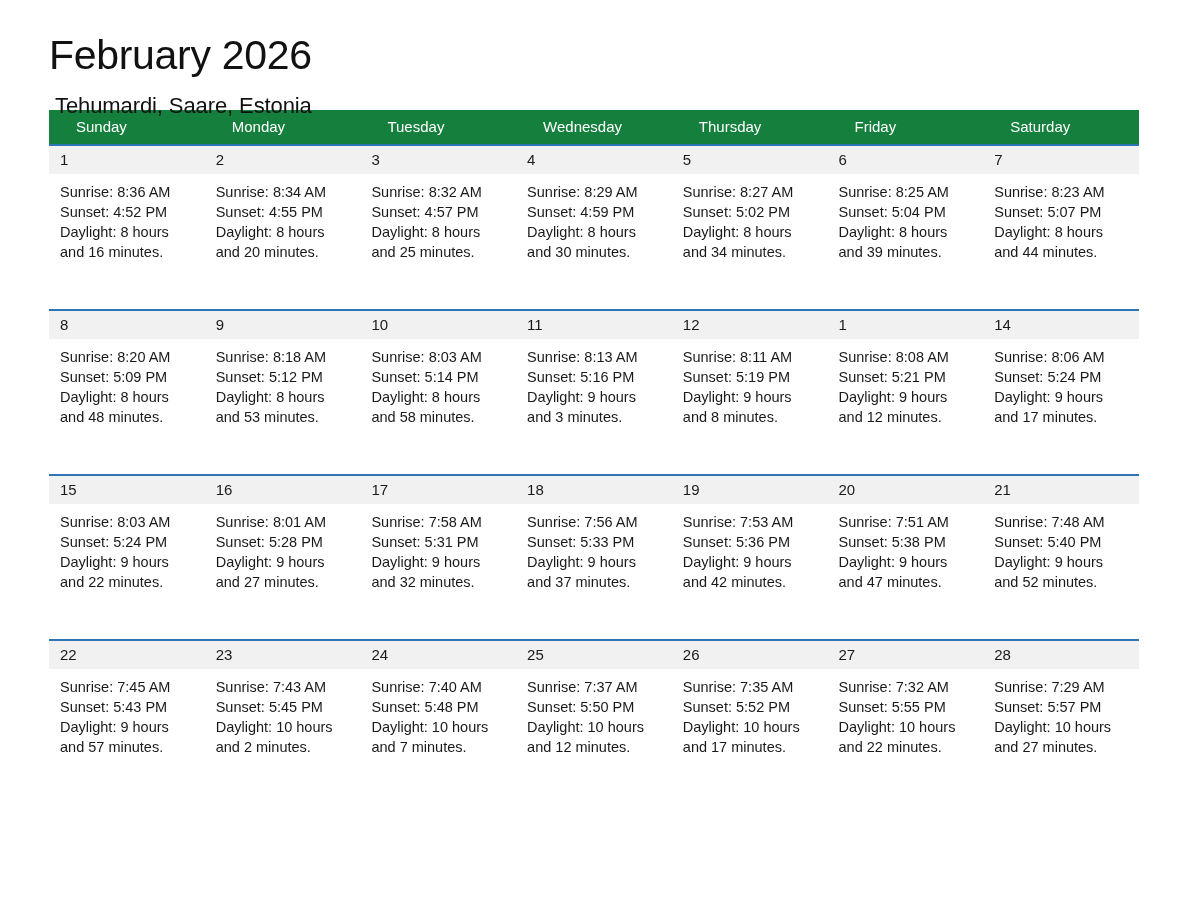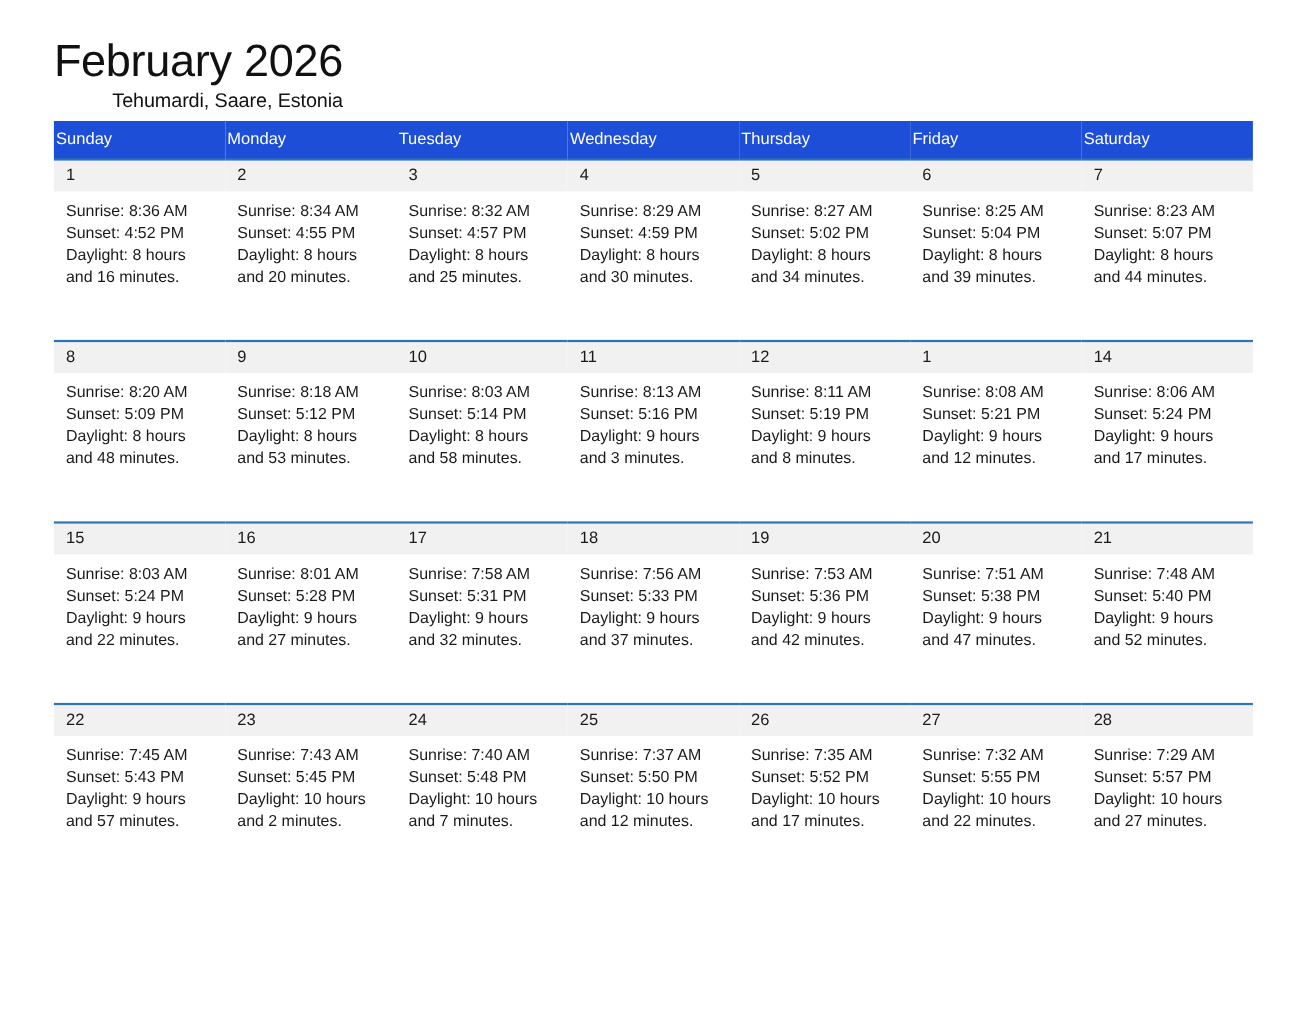--- a/index.html
+++ b/index.html
@@ -81,8 +81,8 @@
     letter-spacing: -0.3px;
   }
   .cal-subtitle {
-    margin-top: 4px;
-    font-size: 18px;
+    margin-top: 16px;
+    font-size: 22px;
     color: #111111;
     font-weight: 400;
     letter-spacing: -0.1px;

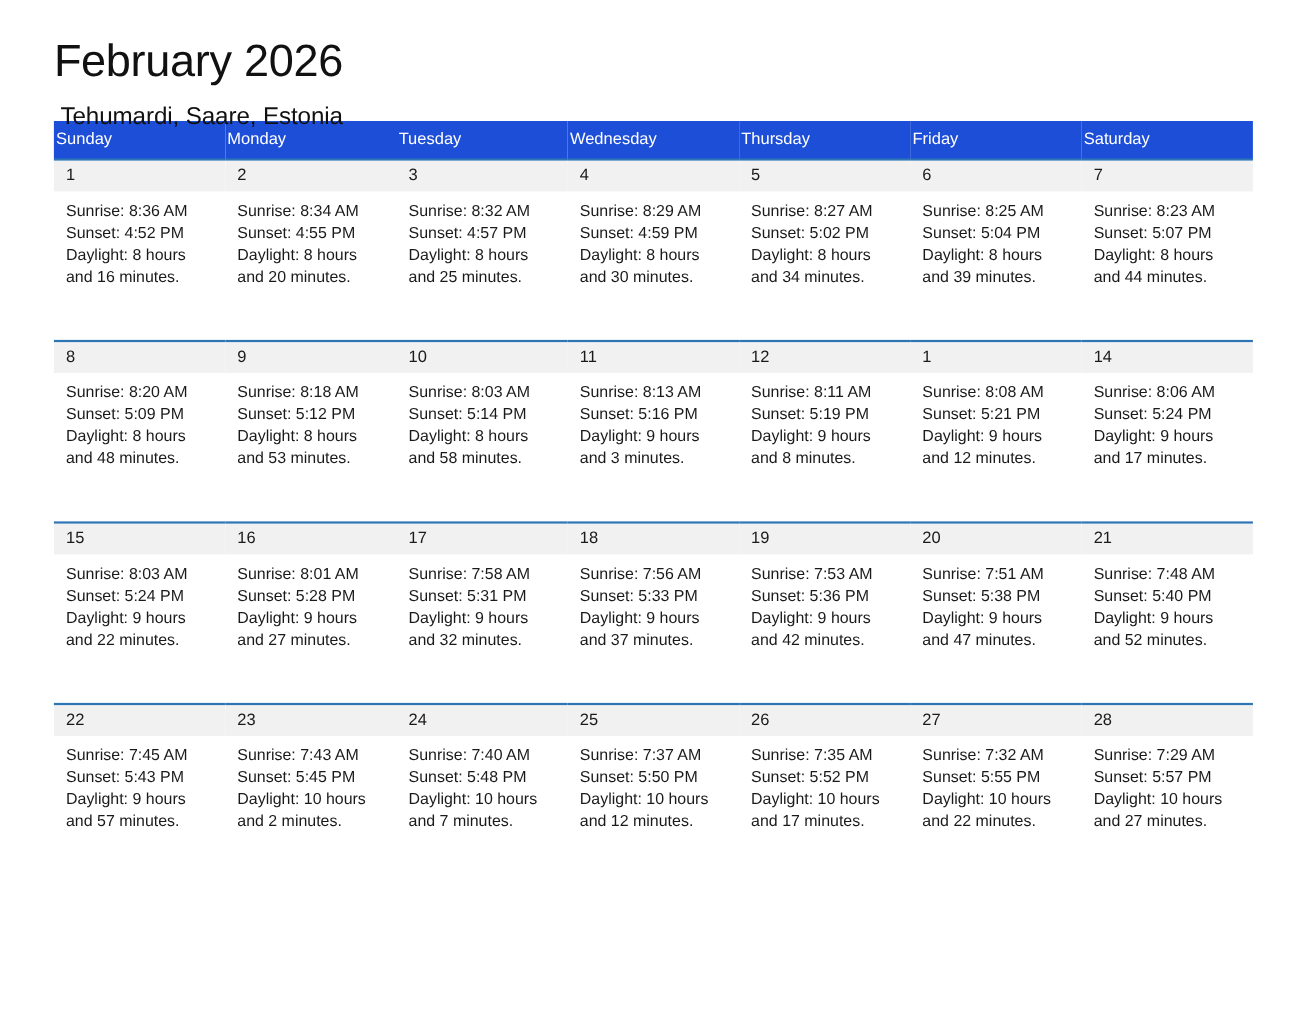--- a/index.html
+++ b/index.html
@@ -95,12 +95,12 @@
     table-layout: fixed;
   }
   .weekday-row th {
-    background: #1d4ed8;
+    background: #15803d;
     color: #ffffff;
     font-weight: 400;
     font-size: 15px;
     text-align: left;
-    padding: 8px 0 9px 2px;
+    padding: 8px 0 9px 27px;
     border: none;
   }
 

